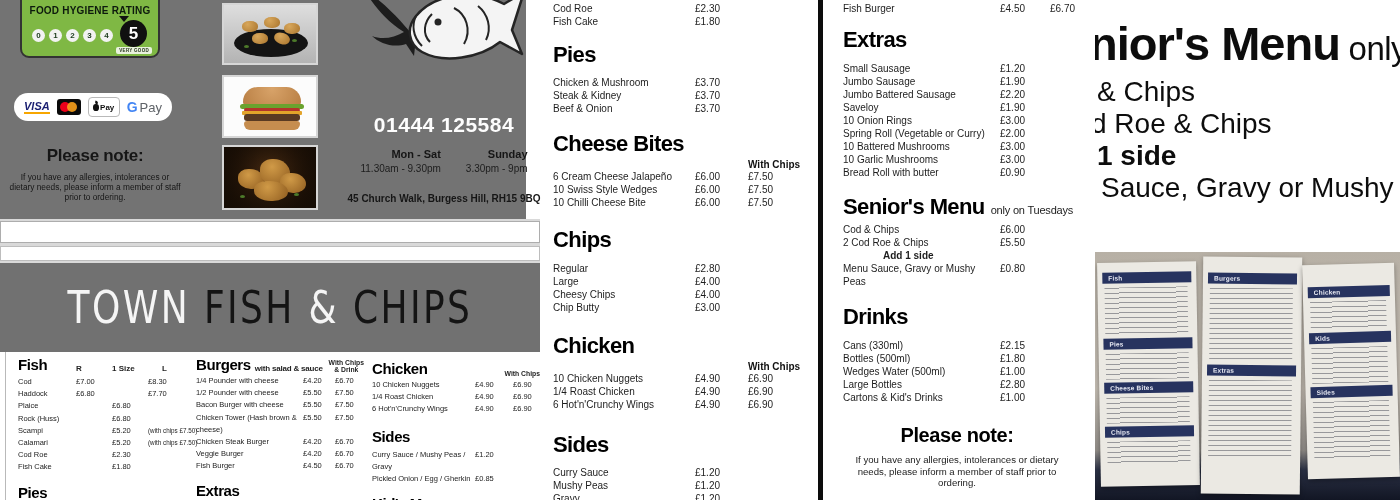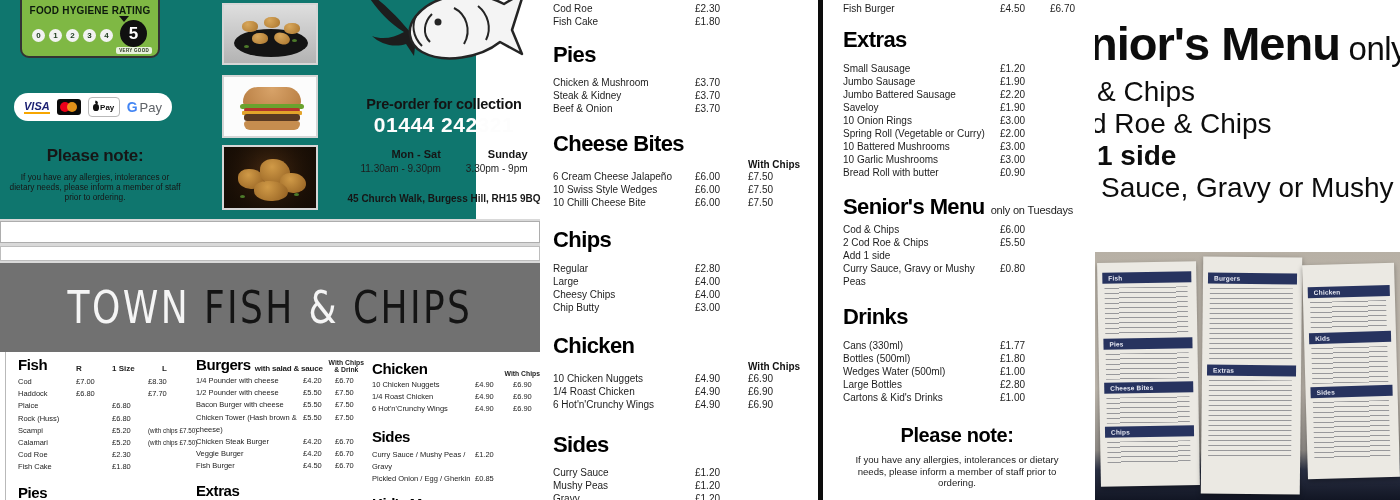--- a/index.html
+++ b/index.html
@@ -8,7 +8,7 @@
   .abs{position:absolute;}
 
   
-  .panel-left{left:0;top:0;width:476px;height:219px;background:#0f766e;}
+  .panel-left{left:0;top:0;width:526px;height:219px;background:#737373;}
   .hygiene{left:20px;top:-10px;width:140px;height:68px;background:#7fb844;border:2px solid #333;
            border-radius:9px;box-sizing:border-box;text-align:center;overflow:hidden;}
   .hyg-title{font-size:10px;font-weight:bold;color:#0d1a0d;padding-top:13px;letter-spacing:.2px;}

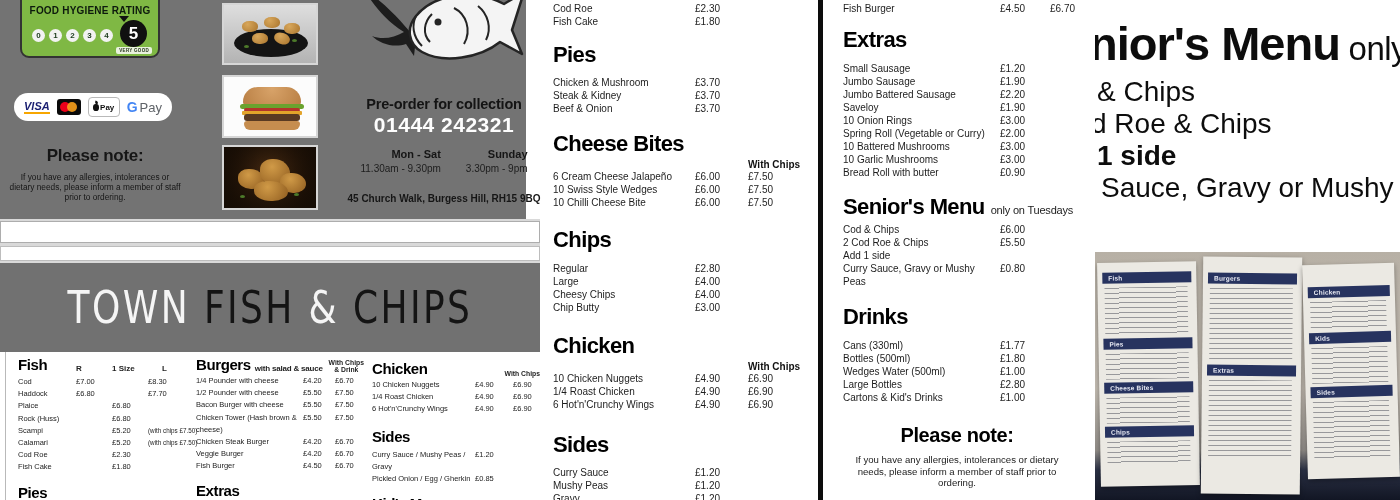--- a/index.html
+++ b/index.html
@@ -207,7 +207,6 @@
         <circle cx="84" cy="36" r="3.5" fill="#242424"></circle>
         <path d="M62,30 C58,38 58,50 68,60" fill="none" stroke="#242424" stroke-width="2"></path>
       </svg>
-      <div class="pre1">Pre-order for collection</div>
       <div class="phone">01444 242321</div>
       <div class="hours" id="hours">
           <div>

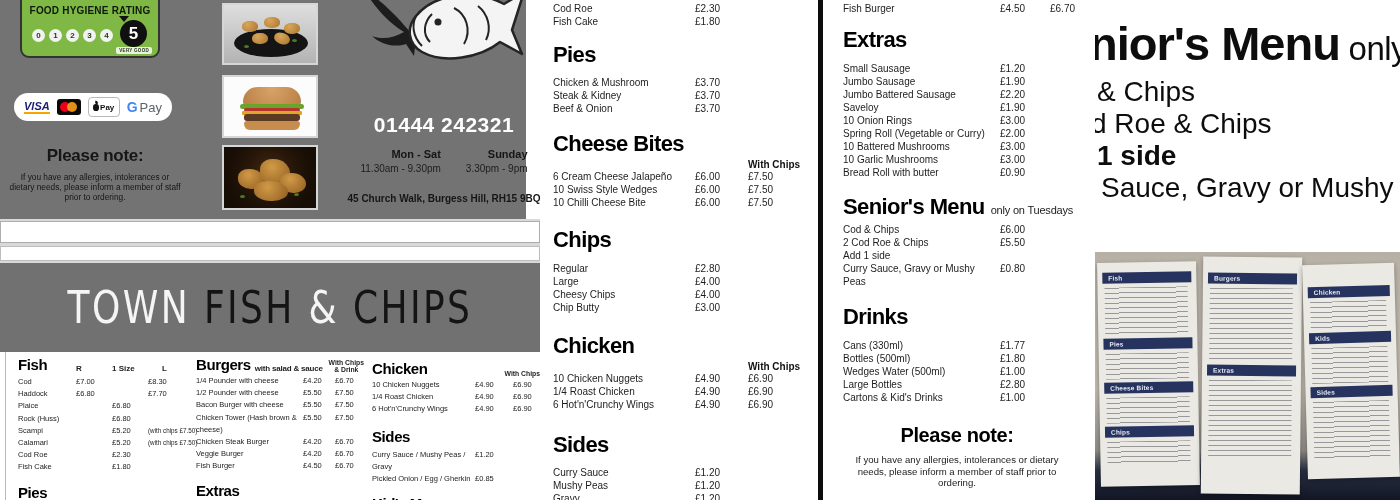--- a/index.html
+++ b/index.html
@@ -207,7 +207,7 @@
         <circle cx="84" cy="36" r="3.5" fill="#242424"></circle>
         <path d="M62,30 C58,38 58,50 68,60" fill="none" stroke="#242424" stroke-width="2"></path>
       </svg>
-      <div class="phone">01444 242321</div>
+      <div class="phone">01444 125584</div>
       <div class="hours" id="hours">
           <div>
             <div class="hd">Mon - Sat</div>

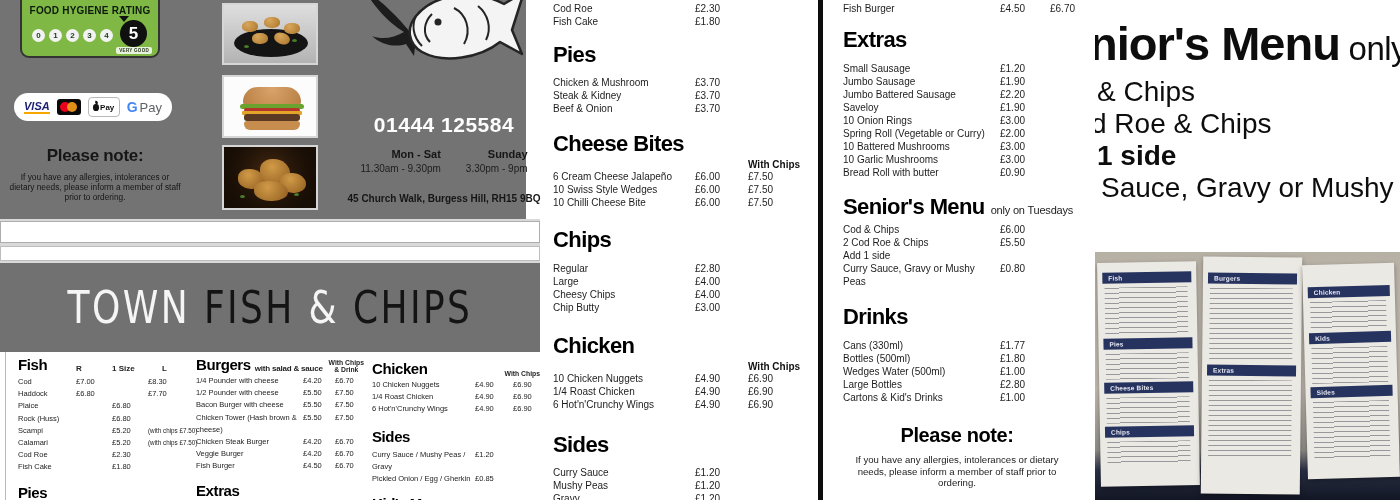--- a/index.html
+++ b/index.html
@@ -91,7 +91,7 @@
   .gC{grid-template-columns:103px 38px auto;}
   .mnote{font-size:6.3px;white-space:nowrap;}
   .colhdr{font-size:6.8px;font-weight:bold;text-align:left;line-height:7px;}
-  .bold{font-weight:normal;}
+  .bold{font-weight:bold;margin-left:40px;}
 
   
   .menu-center{left:543px;top:0;width:277px;height:500px;background:#fff;overflow:hidden;}

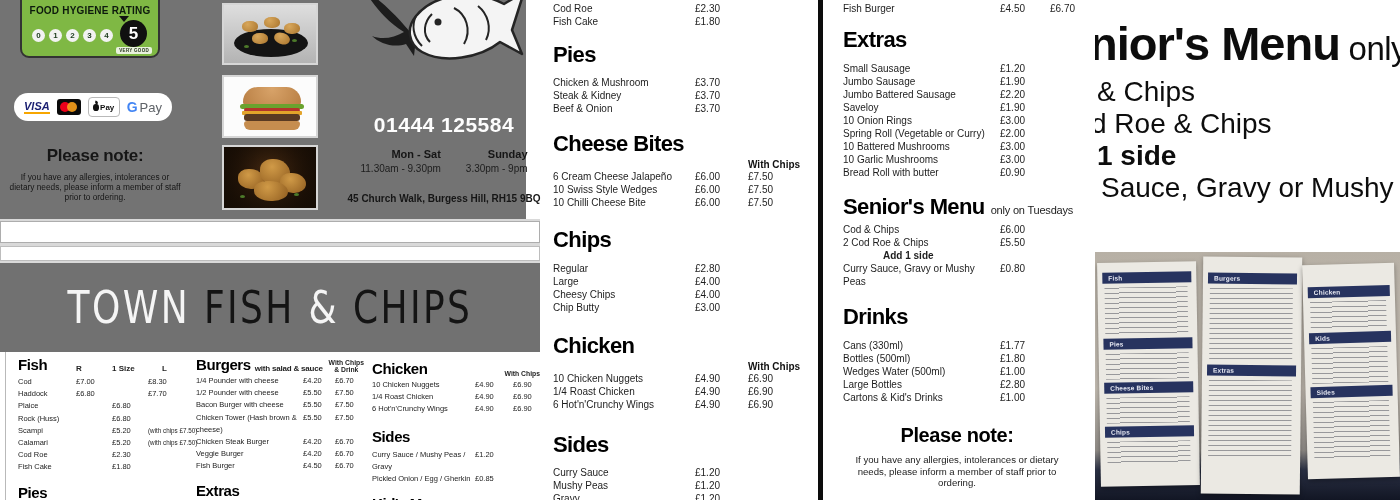--- a/index.html
+++ b/index.html
@@ -579,7 +579,7 @@
             <span></span>
           </div>
           <div class="mrowL gMR">
-            <span>Curry Sauce, Gravy or Mushy Peas</span>
+            <span>Menu Sauce, Gravy or Mushy Peas</span>
             <span>£0.80</span>
             <span></span>
           </div>

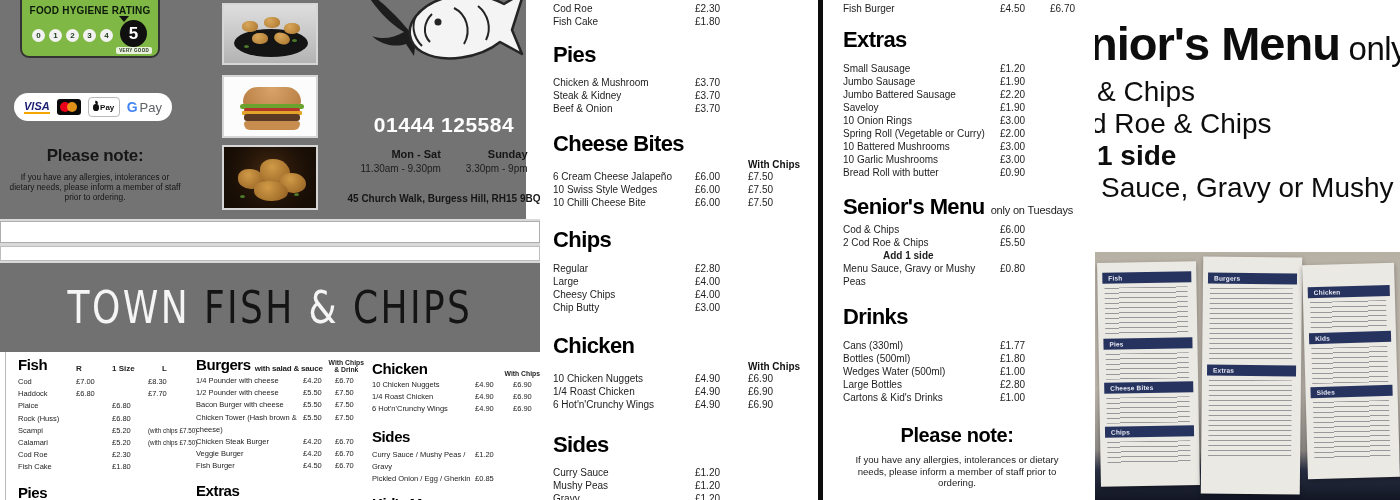--- a/index.html
+++ b/index.html
@@ -588,7 +588,7 @@
       <div style="margin-top:9px;">
           <div class="mrowL gMR">
             <span>Cans  (330ml)</span>
-            <span>£1.77</span>
+            <span>£2.15</span>
             <span></span>
           </div>
           <div class="mrowL gMR">

